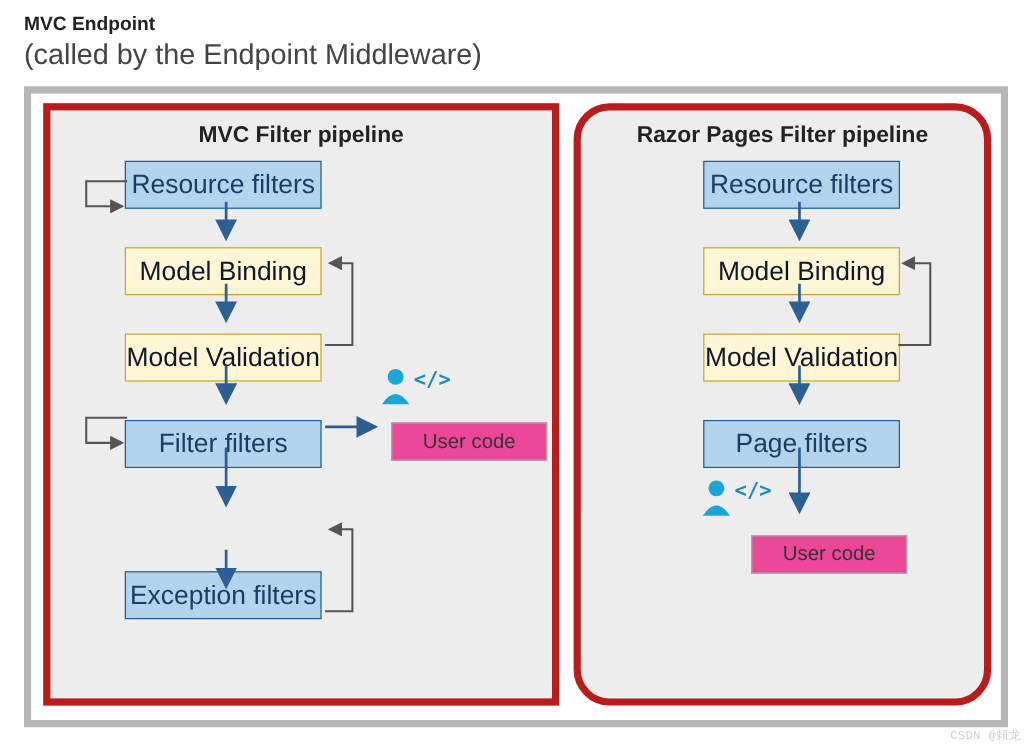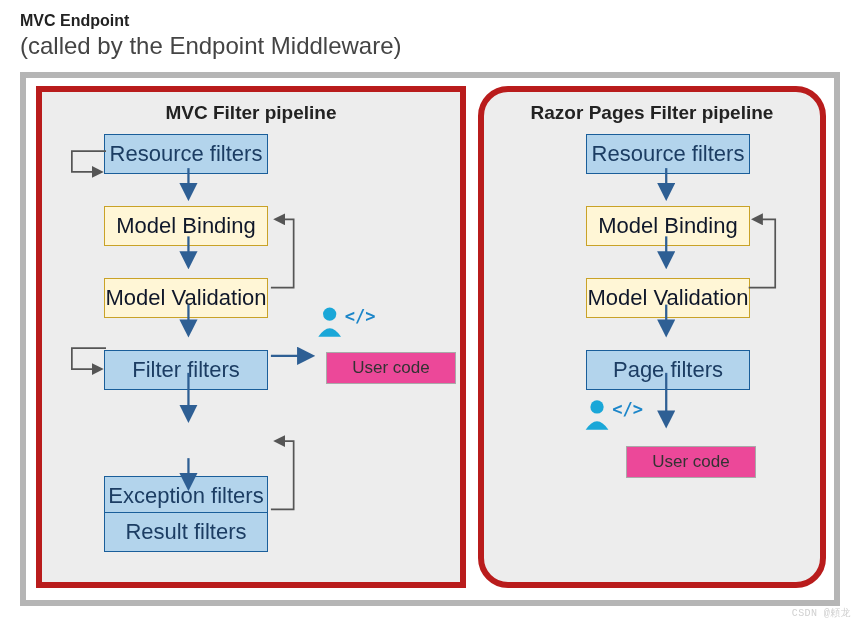--- a/index.html
+++ b/index.html
@@ -75,7 +75,6 @@
       <div class="node yellow" style="left:50px; top:144px;">Model Validation</div>
       <div class="node blue" style="left:50px; top:216px;">Filter filters</div>
       <div class="node blue" style="left:50px; top:306px;margin-top:36px;">Exception filters</div>
-      <div class="node blue" style="left:50px; top:378px;">Result filters</div>
       <div class="node gray" style="left:272px; top:218px;">User code</div>
 
       <svg class="svg-overlay" viewBox="0 0 406 460">

